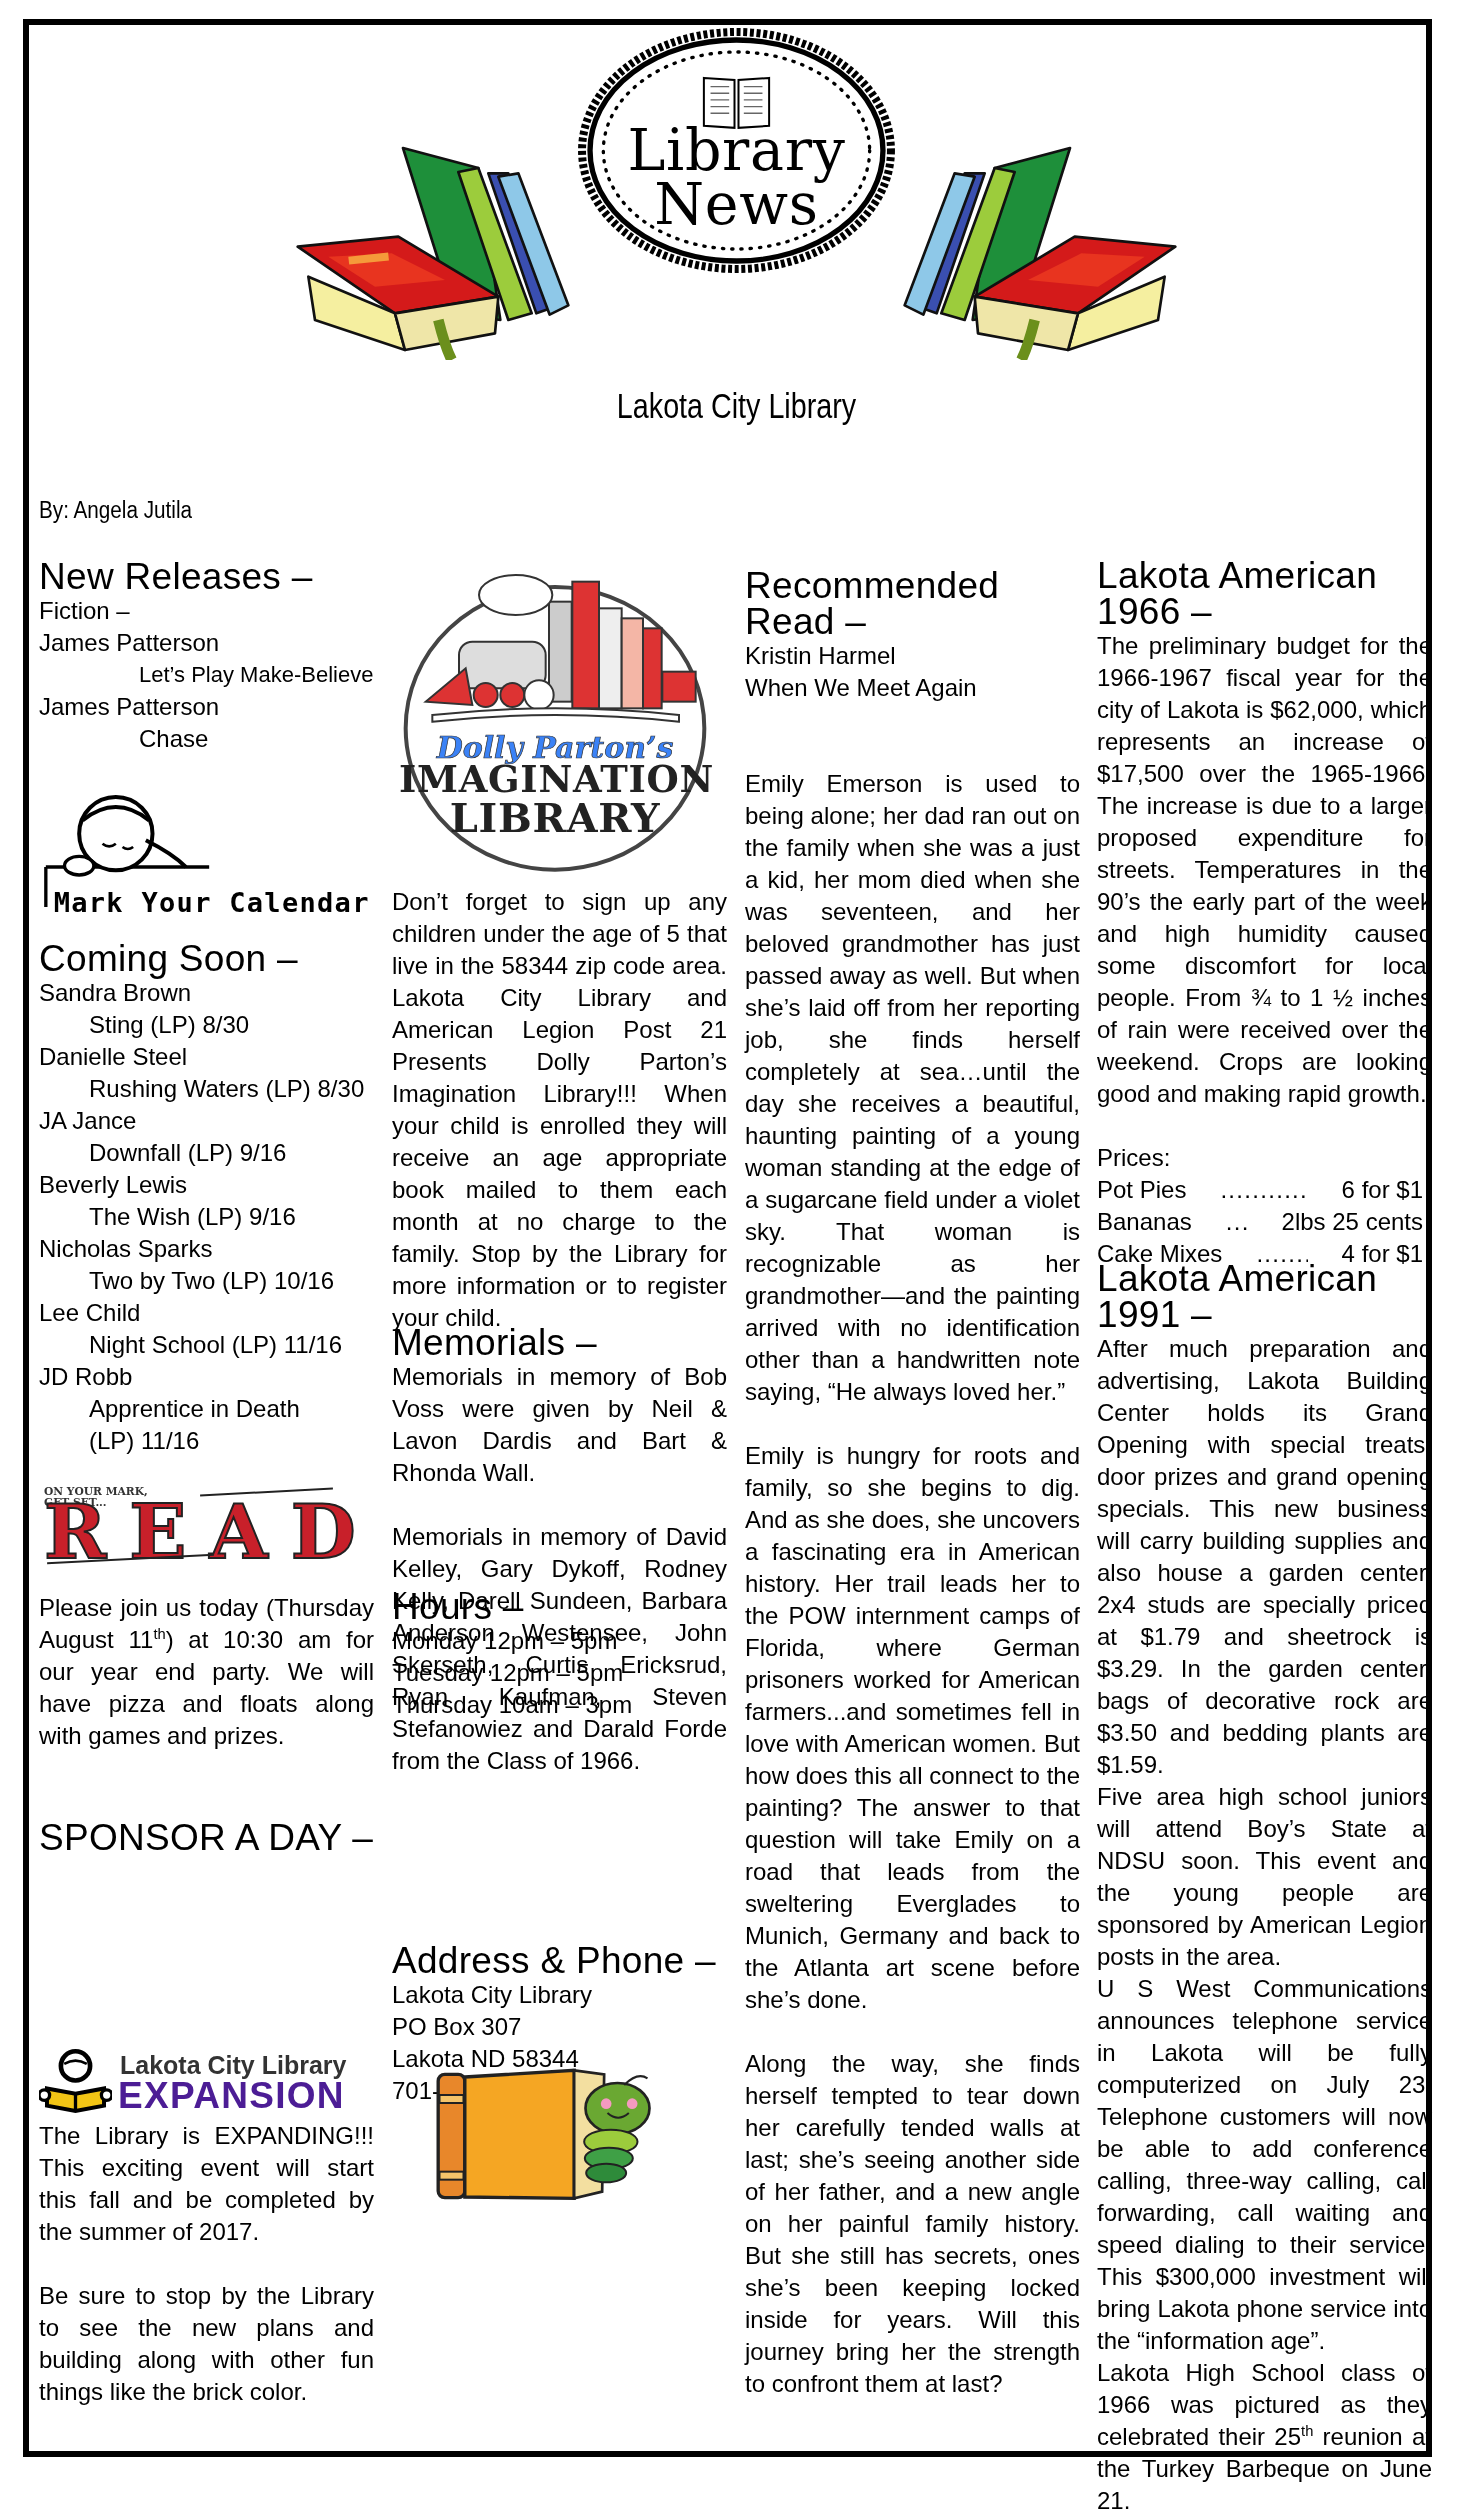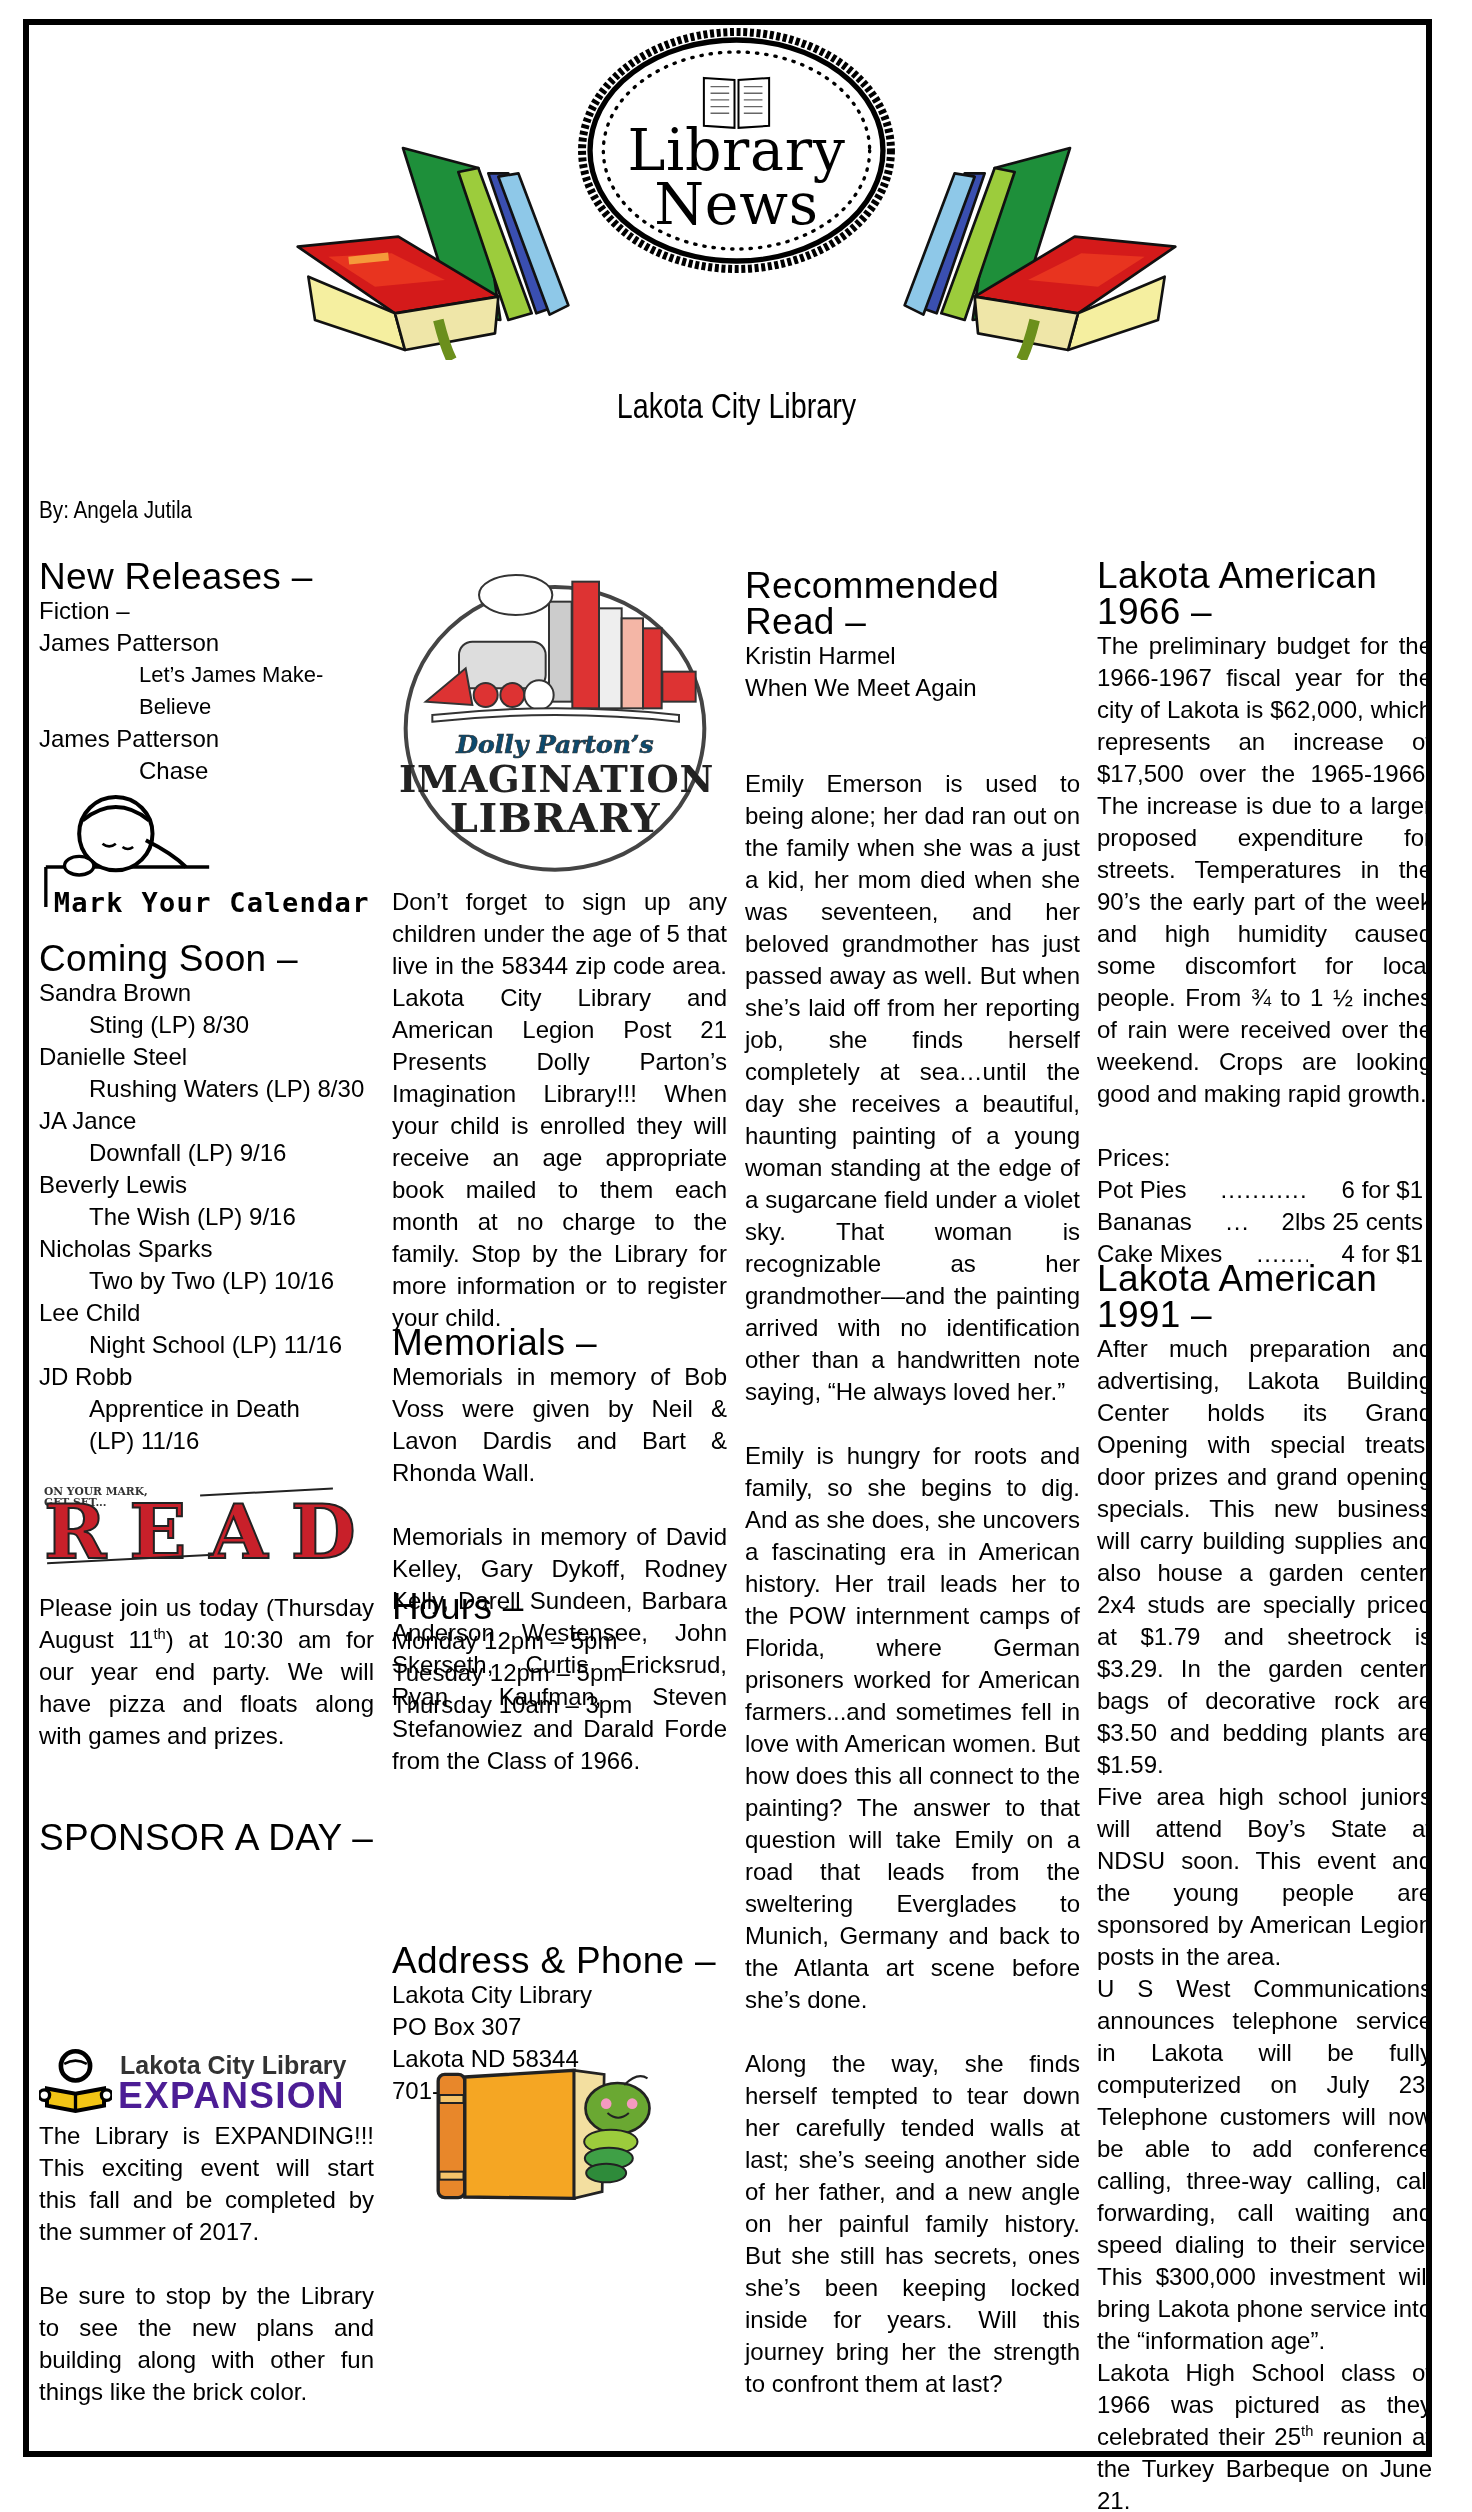--- a/index.html
+++ b/index.html
@@ -92,7 +92,7 @@
   <div class="h">New Releases –</div>
   <div>Fiction –</div>
   <div>James Patterson</div>
-  <div class="indent" style="font-size:22px">Let’s James Make-Believe</div>
+  <div class="indent" style="font-size:22px">Let’s Play Make-Believe</div>
   <div>James Patterson</div>
   <div class="indent">Chase</div>
 </div>

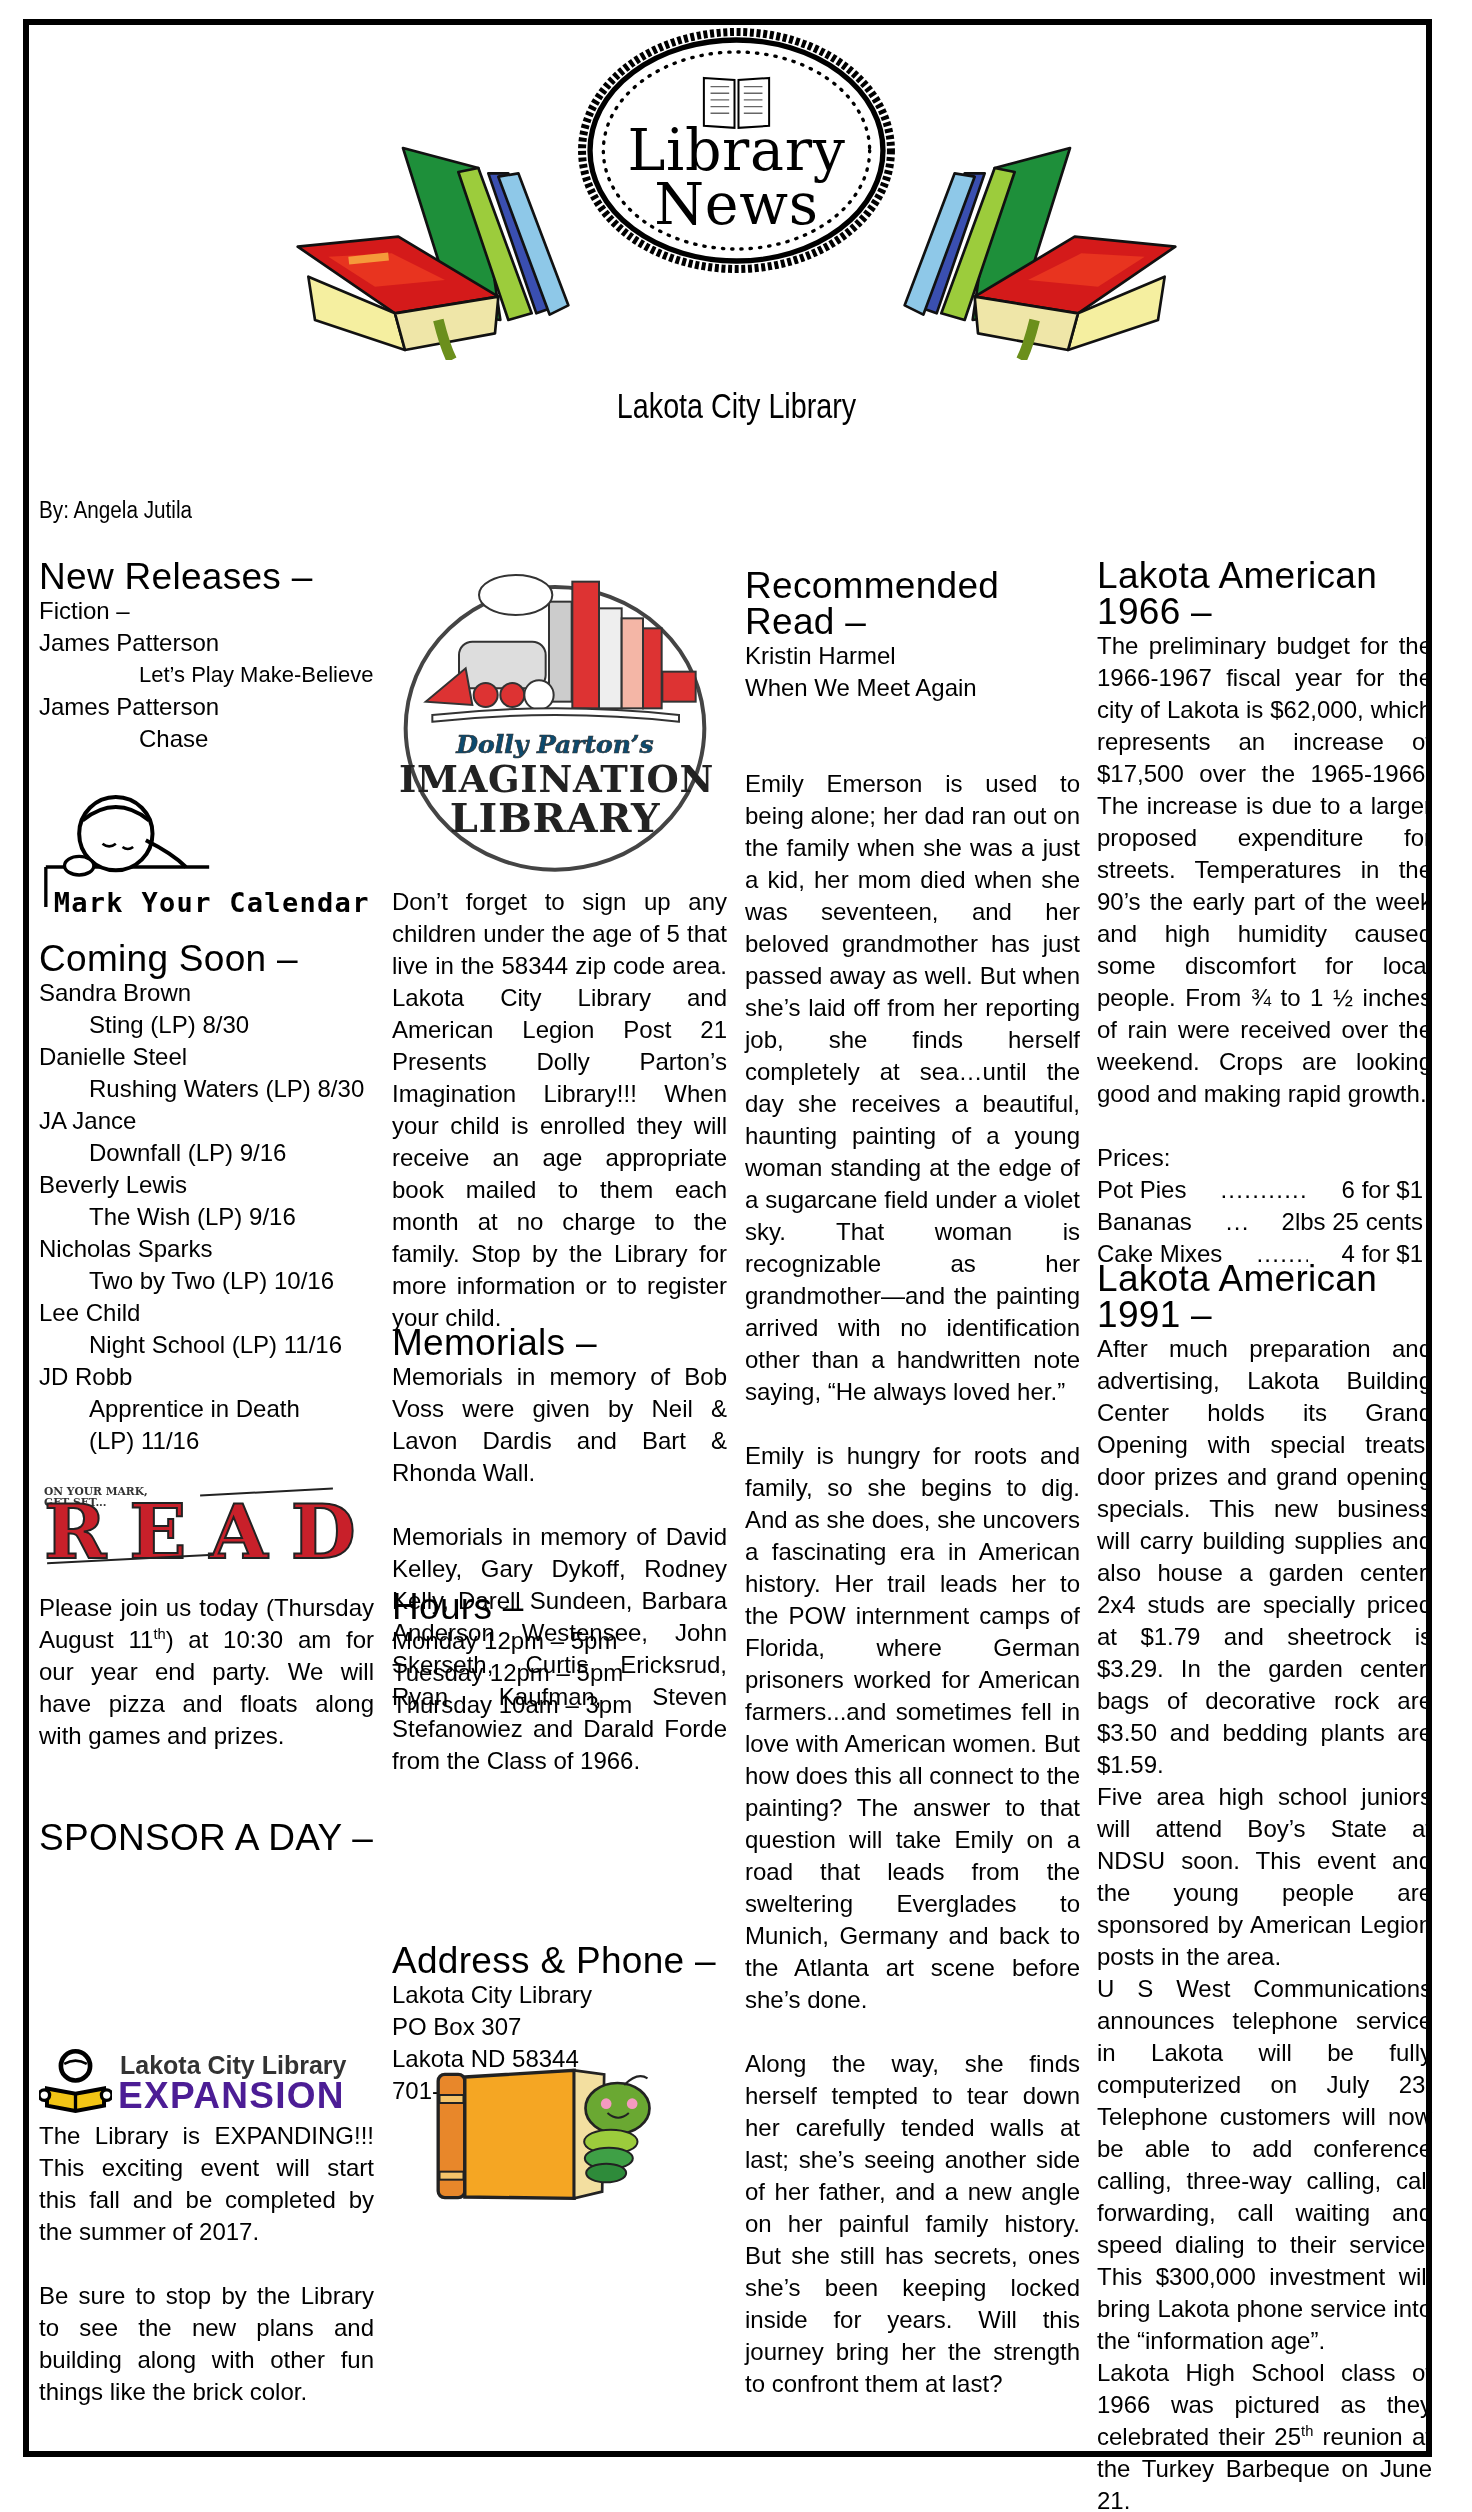--- a/index.html
+++ b/index.html
@@ -31,8 +31,8 @@
                -webkit-text-stroke:2px #222; letter-spacing:23px; line-height:75px; }
   .exp-top { font-size:25px; color:#333; font-weight:bold; }
   .exp-big { font-size:37px; color:#4c1d95; font-weight:bold; letter-spacing:1.3px; line-height:40px; }
-  .il-script { font-family:"DejaVu Serif", serif; font-style:italic; font-weight:bold; color:#0c4a6e;
-               font-size:25px; text-align:center; -webkit-text-stroke:0.7px #333; }
+  .il-script { font-family:"DejaVu Serif", serif; font-style:italic; font-weight:bold; color:#3b82f6;
+               font-size:30px; text-align:center; -webkit-text-stroke:0.7px #333; }
   .il-big { font-family:"DejaVu Serif", serif; font-weight:bold; color:#222; text-align:center;
             line-height:43px; letter-spacing:0.7px; }
 </style>

